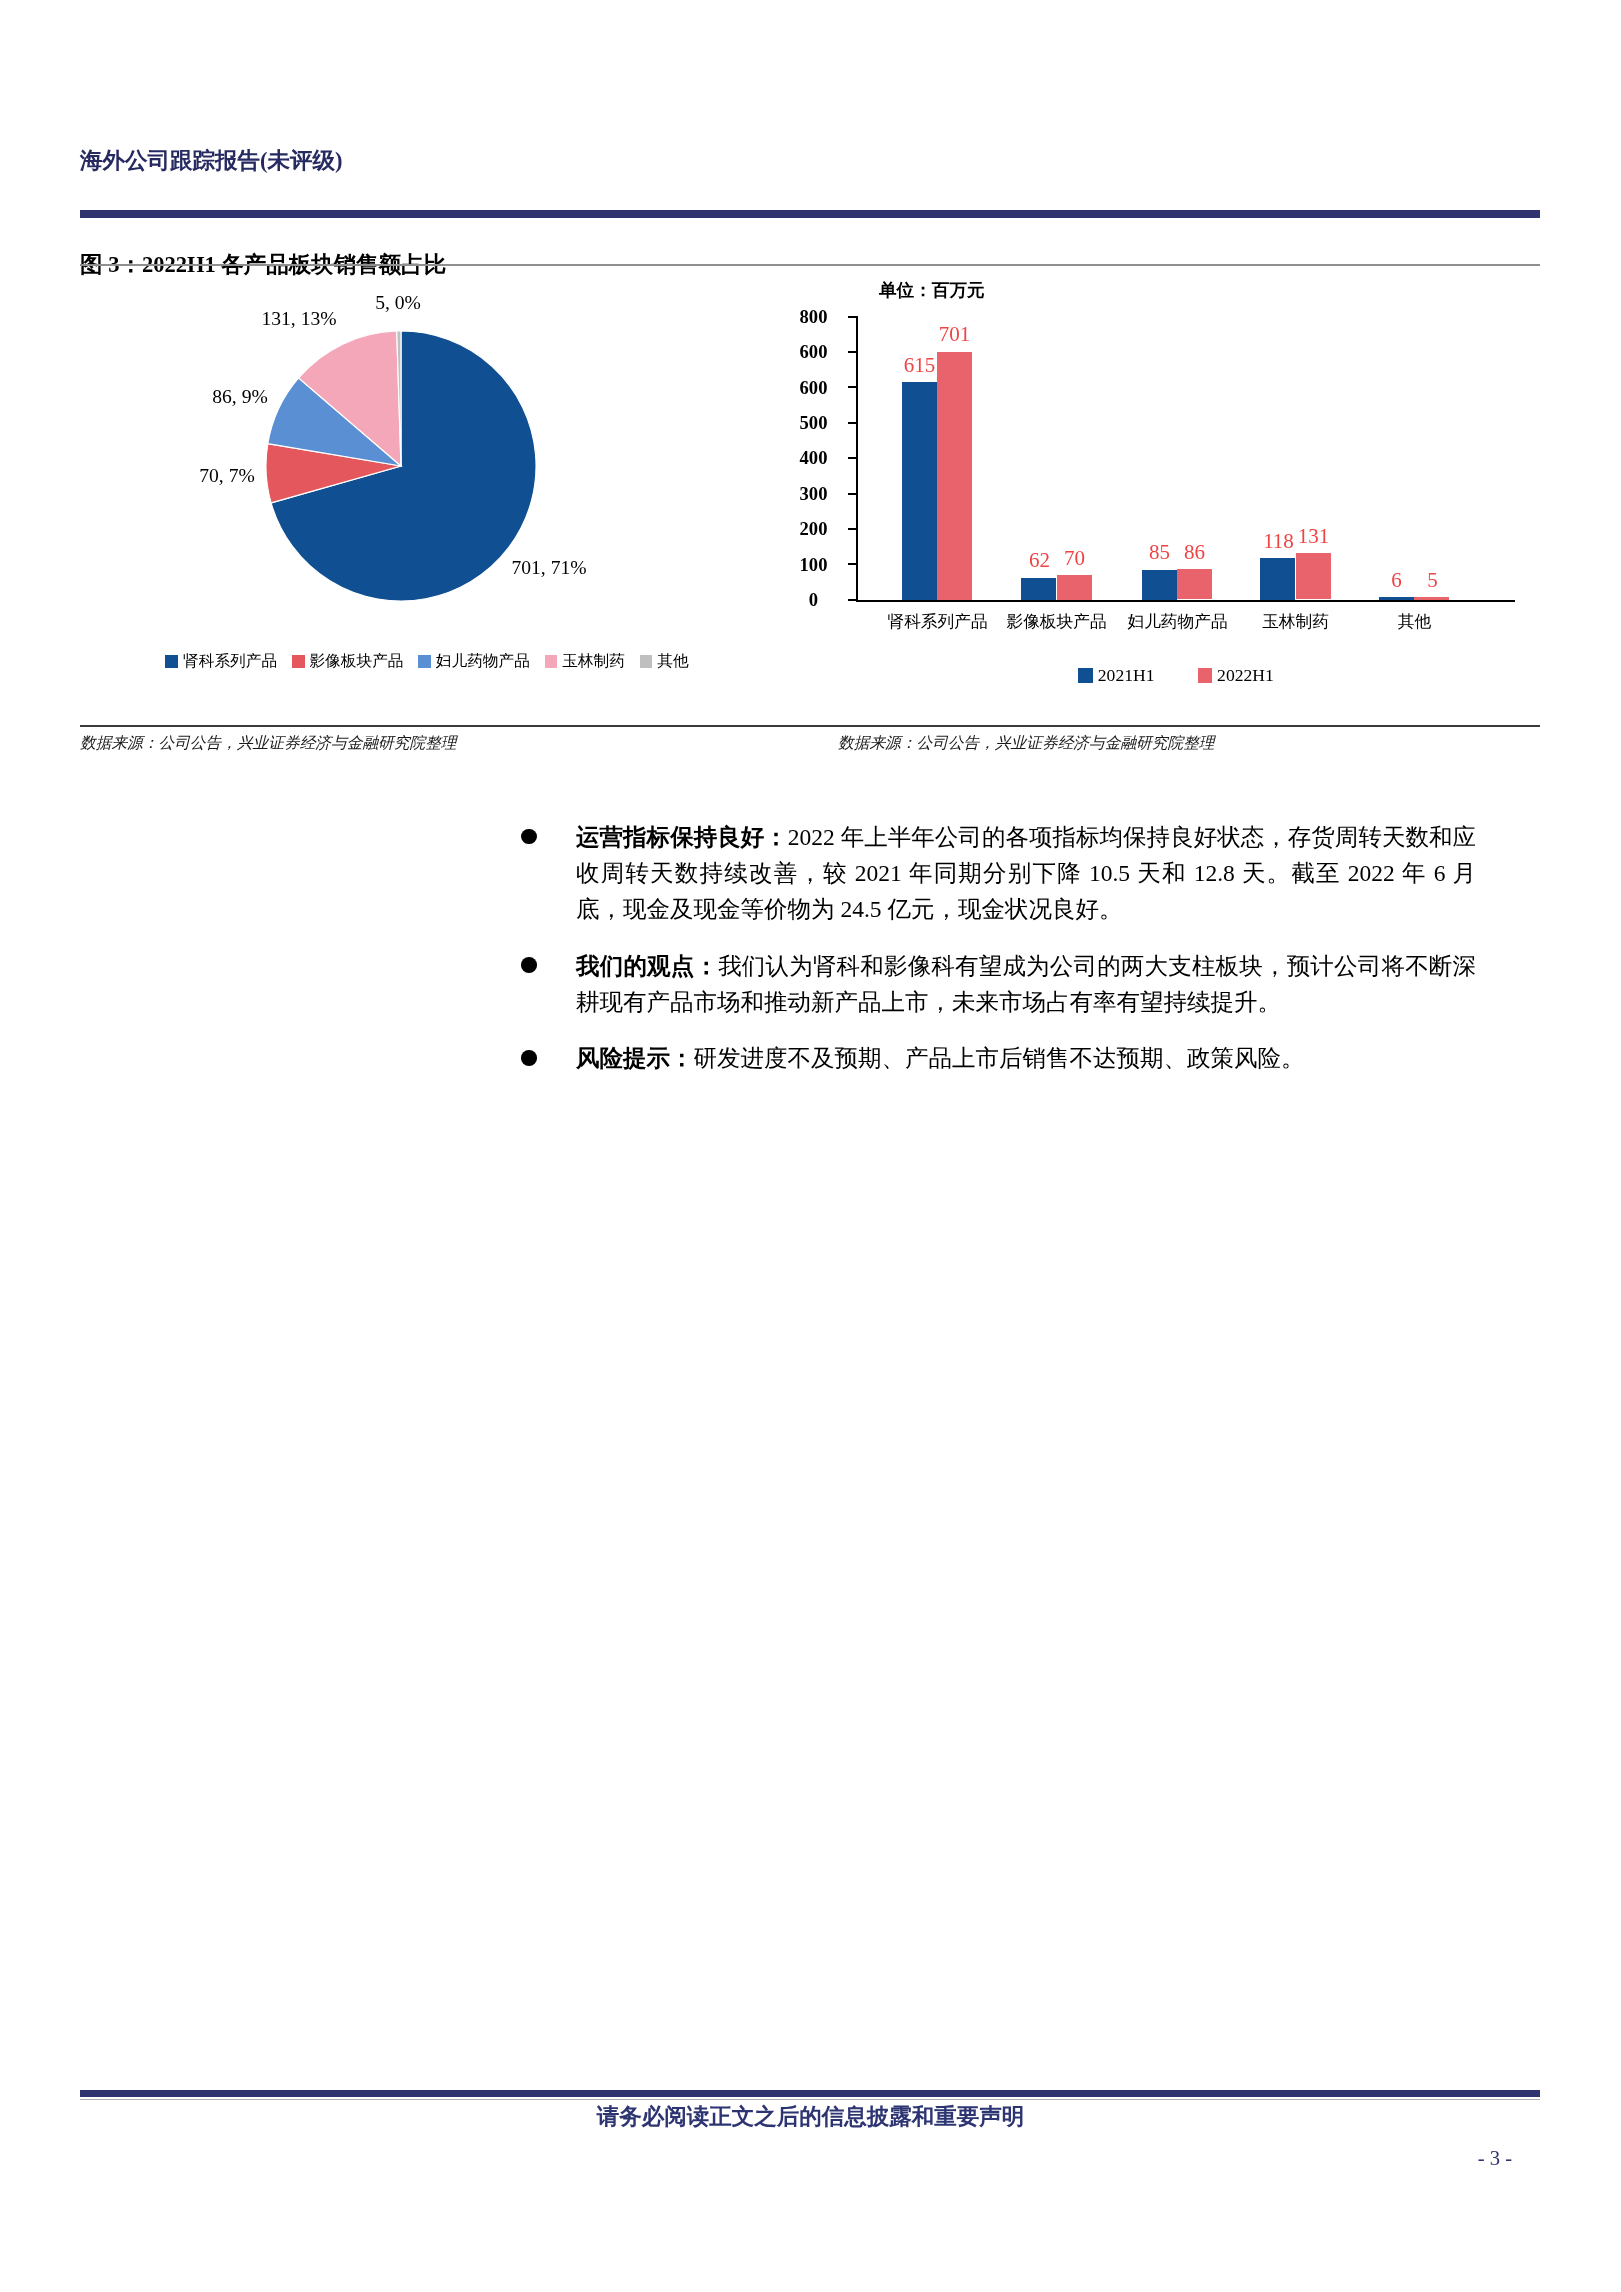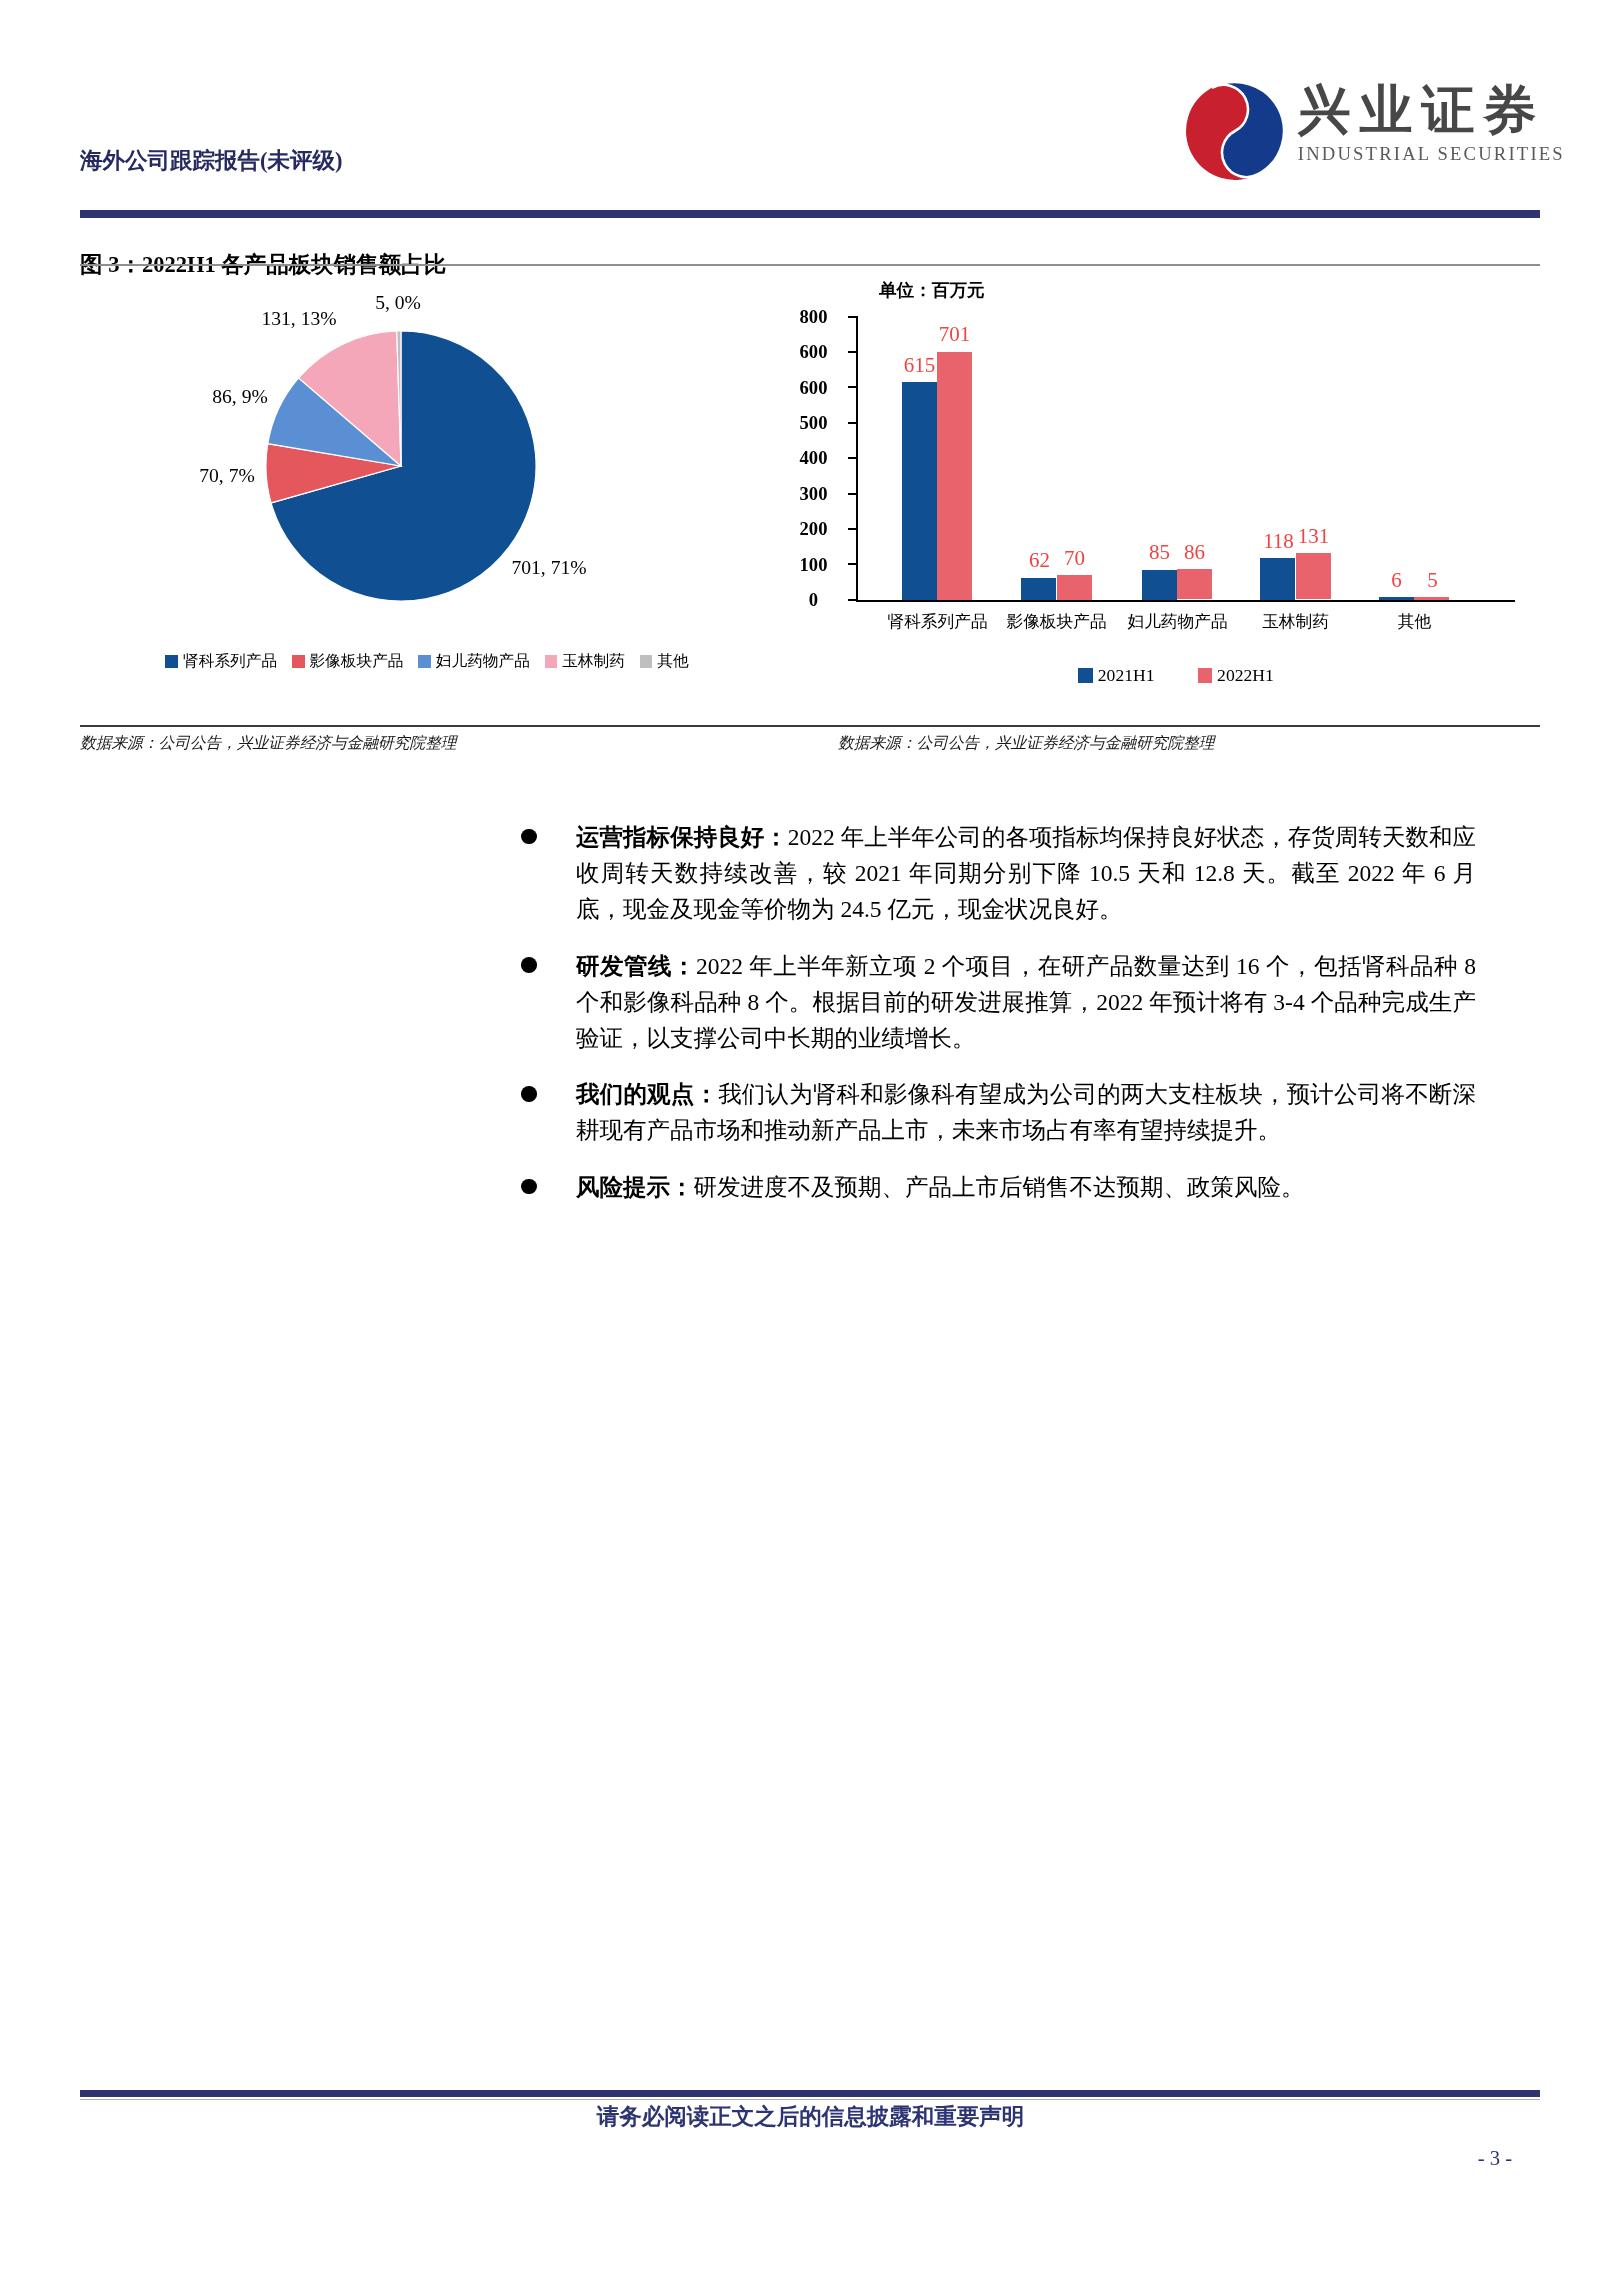--- a/index.html
+++ b/index.html
@@ -71,18 +71,6 @@
 <div class="page">
 
   <div class="abs report-type">海外公司跟踪报告(未评级)</div>
-  <div class="abs brand">
-    <svg width="102" height="102" viewBox="0 0 100 100">
-      <g transform="rotate(-28 50 50)">
-        <circle cx="50" cy="50" r="48" fill="#c8202f"></circle>
-        <path d="M50,2 a48,48 0 0 1 0,96 a24,24 0 0 1 0,-48 a24,24 0 0 0 0,-48 z" fill="#143a8c" stroke="#ffffff" stroke-width="2.5"></path>
-      </g>
-    </svg>
-    <div class="brand-text">
-      <div class="brand-cn">兴业证券</div>
-      <div class="brand-en">INDUSTRIAL SECURITIES</div>
-    </div>
-  </div>
 
   <div class="abs rule-navy"></div>
 

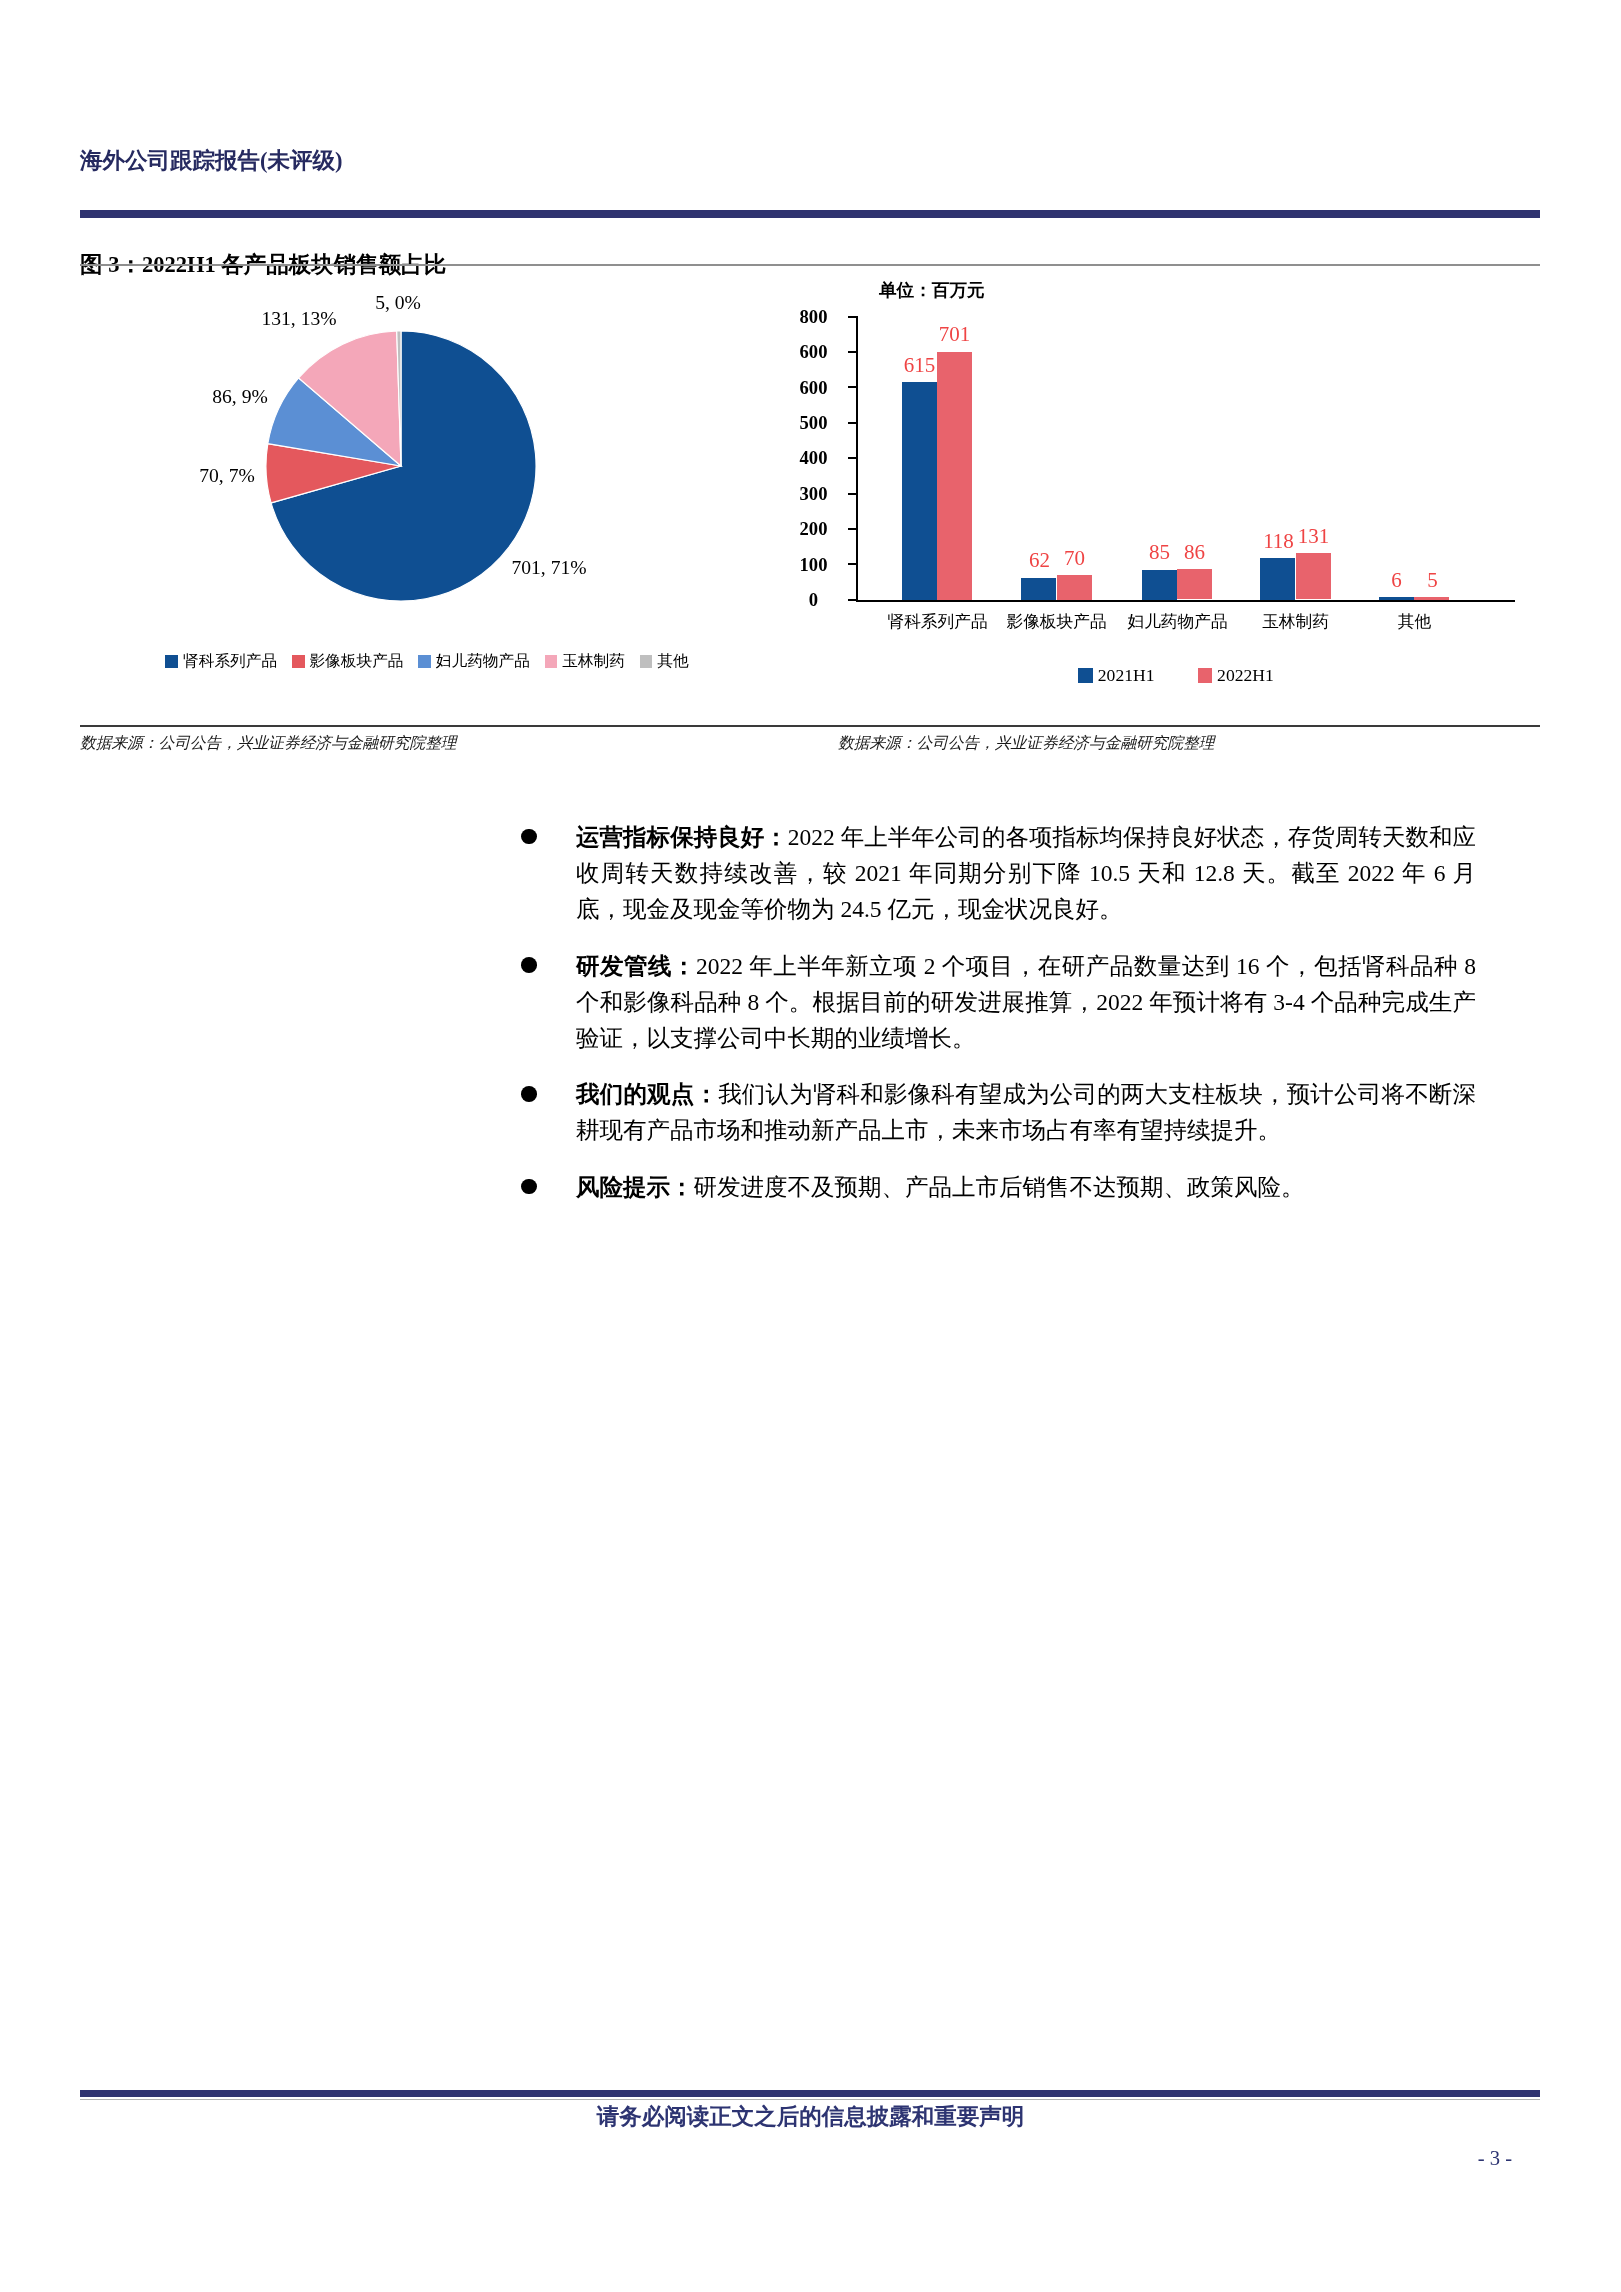--- a/index.html
+++ b/index.html
@@ -179,7 +179,6 @@
 
   <ul class="abs" id="bullets">
       <li><span class="bullet-marker"></span><span class="bullet-lead">运营指标保持良好：</span><span class="bullet-text">2022 年上半年公司的各项指标均保持良好状态，存货周转天数和应收周转天数持续改善，较 2021 年同期分别下降 10.5 天和 12.8 天。截至 2022 年 6 月底，现金及现金等价物为 24.5 亿元，现金状况良好。</span></li>
-      <li><span class="bullet-marker"></span><span class="bullet-lead">研发管线：</span><span class="bullet-text">2022 年上半年新立项 2 个项目，在研产品数量达到 16 个，包括肾科品种 8 个和影像科品种 8 个。根据目前的研发进展推算，2022 年预计将有 3-4 个品种完成生产验证，以支撑公司中长期的业绩增长。</span></li>
       <li><span class="bullet-marker"></span><span class="bullet-lead">我们的观点：</span><span class="bullet-text">我们认为肾科和影像科有望成为公司的两大支柱板块，预计公司将不断深耕现有产品市场和推动新产品上市，未来市场占有率有望持续提升。</span></li>
       <li><span class="bullet-marker"></span><span class="bullet-lead">风险提示：</span><span class="bullet-text">研发进度不及预期、产品上市后销售不达预期、政策风险。</span></li>
     </ul>

